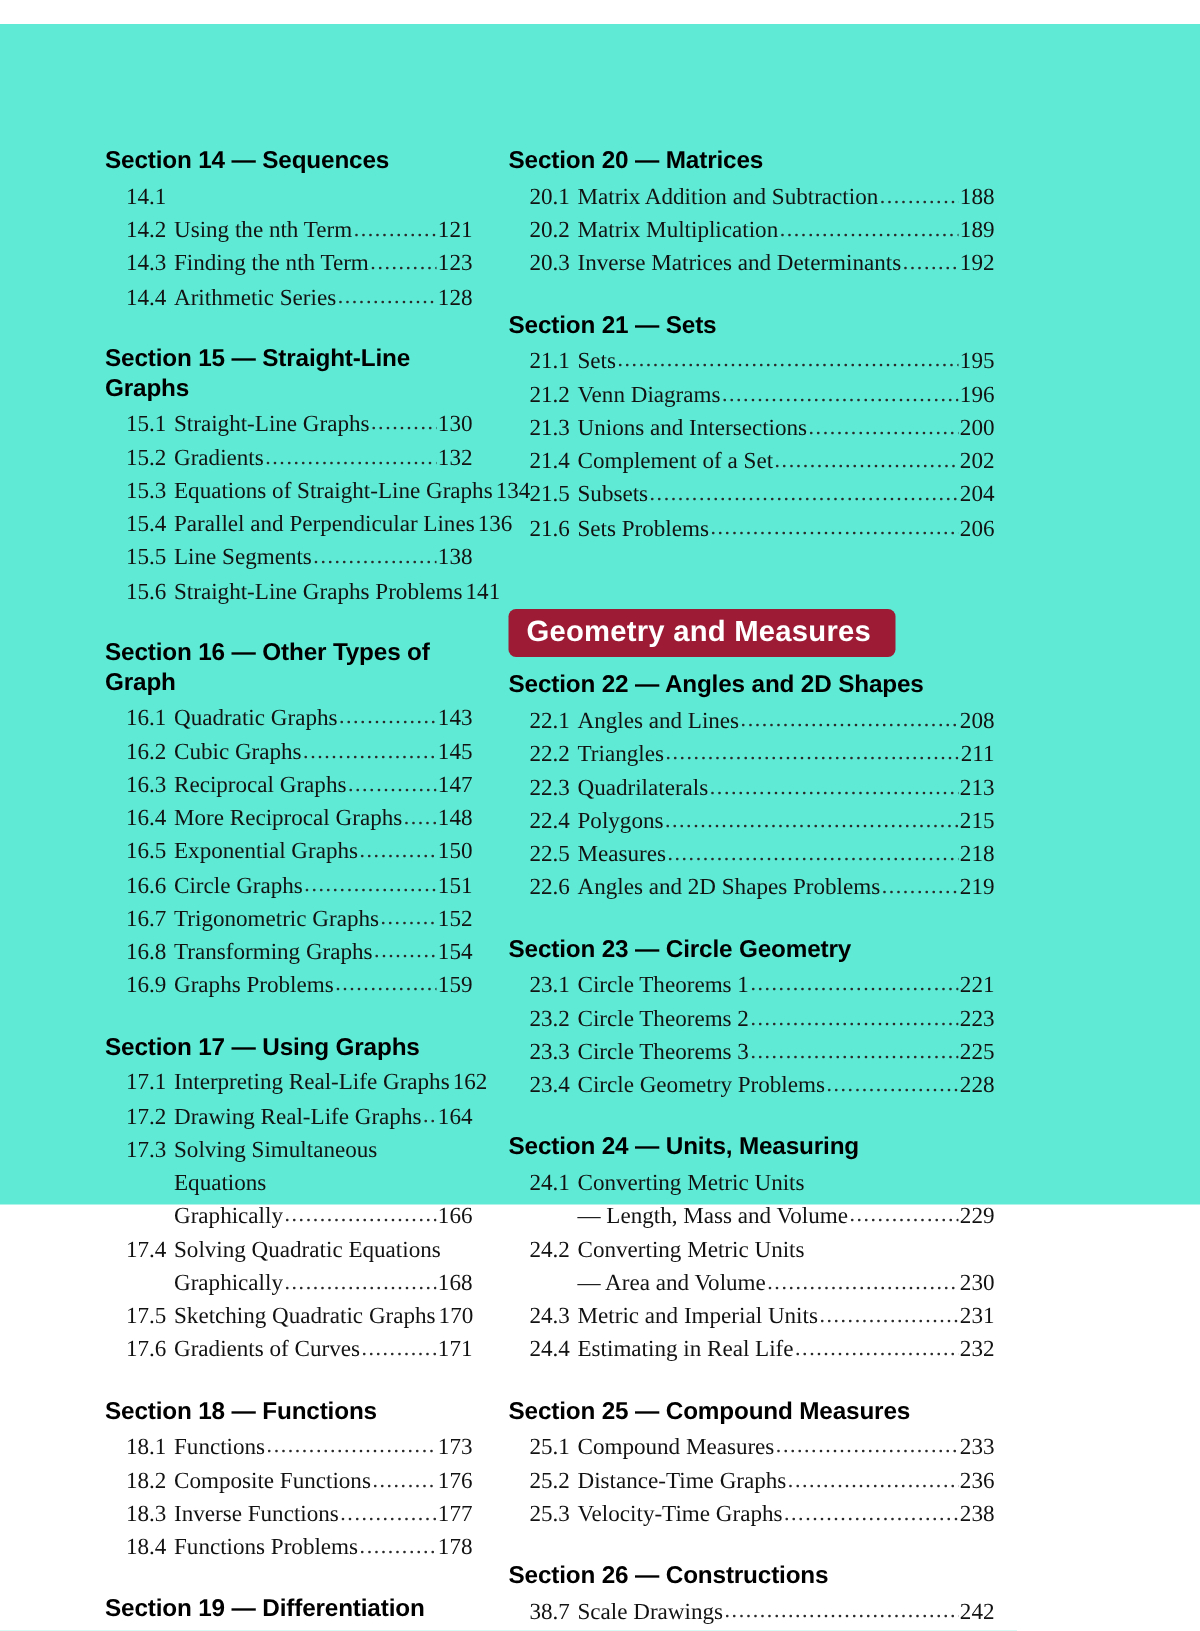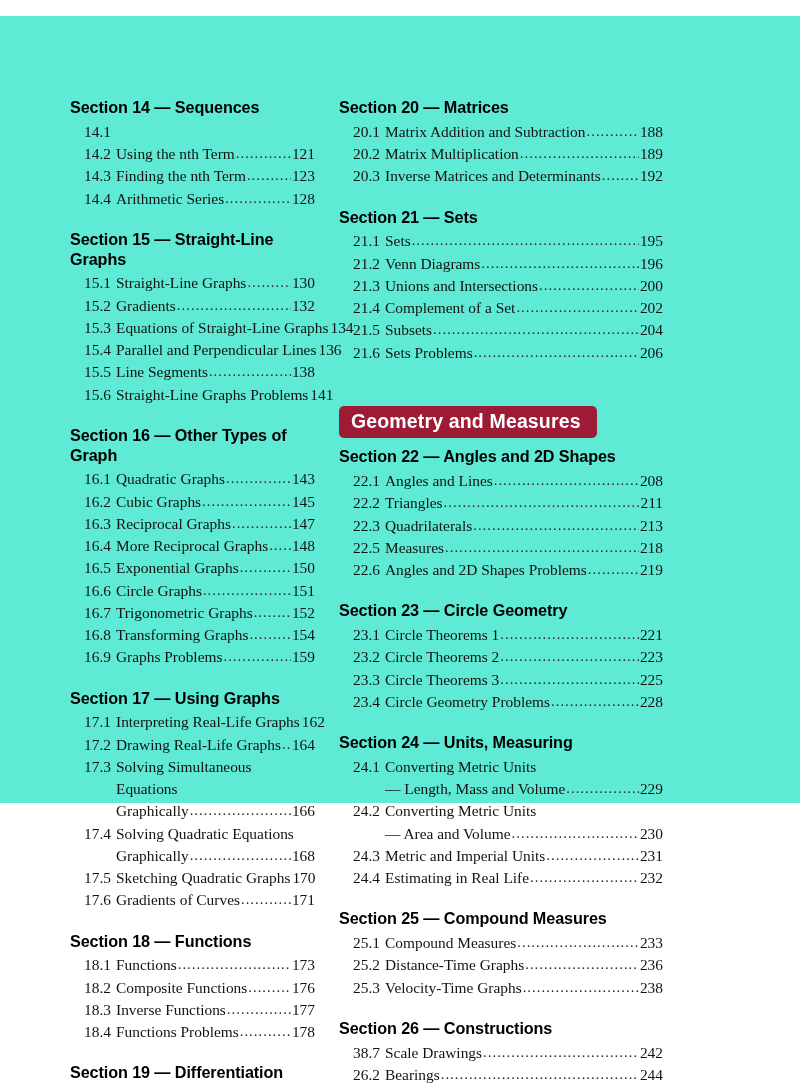--- a/index.html
+++ b/index.html
@@ -591,6 +591,16 @@
             </div>
           </div>
           <div class="entry">
+            <div class="num">22.4</div>
+            <div class="body">
+              <div class="row">
+                <span class="title">Polygons</span>
+                <span class="lead"></span>
+                <span class="pg">215</span>
+              </div>
+            </div>
+          </div>
+          <div class="entry">
             <div class="num">22.5</div>
             <div class="body">
               <div class="row">

